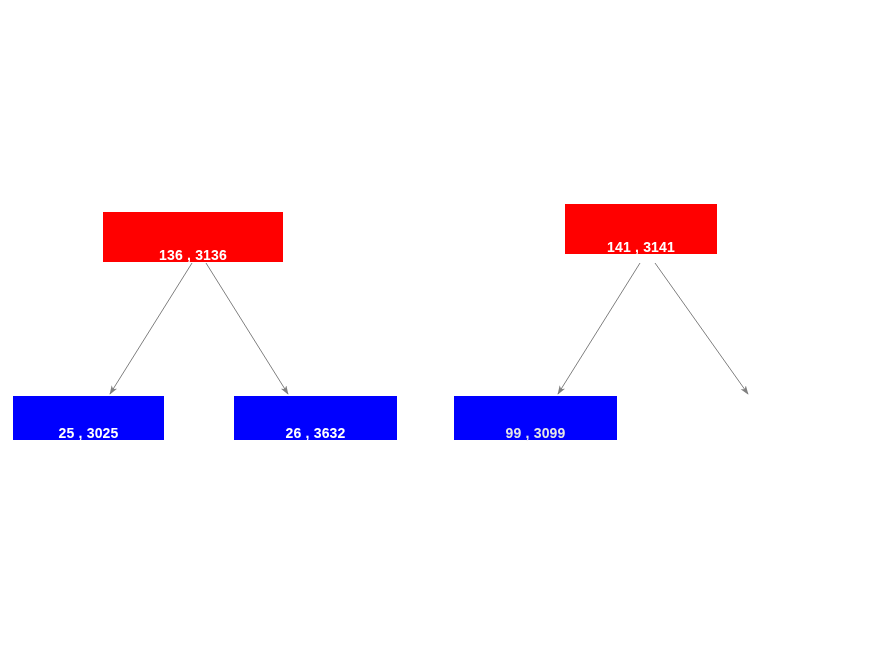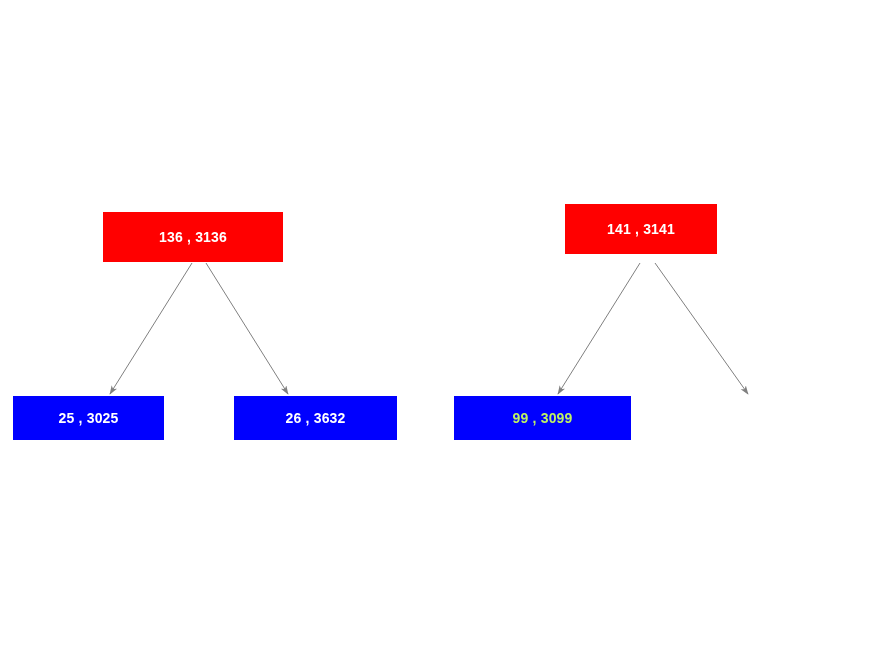--- a/index.html
+++ b/index.html
@@ -28,7 +28,7 @@
   .node {
     position: absolute;
     display: flex;
-    align-items: center;
+    align-items: flex-end;
     justify-content: center;
     box-sizing: border-box;
     color: #ffffff;

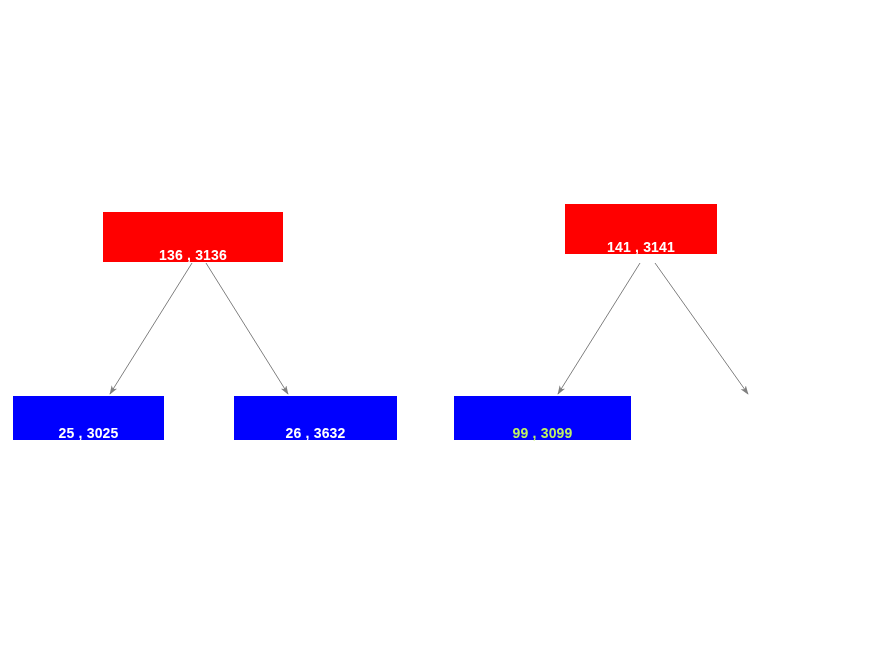--- a/index.html
+++ b/index.html
@@ -89,7 +89,7 @@
     <span class="node-label">26 , 3632</span>
   </div>
 
-  <div class="node node-leaf" style="left: 454px; top: 396px; width: 177px; height: 44px; background: rgb(0, 0, 255); color: #bef264;">
+  <div class="node node-leaf" style="left: 454px; top: 396px; width: 163px; height: 44px; background: rgb(0, 0, 255); color: #e5e5e5;">
     <span class="node-label">99 , 3099</span>
   </div>
 

